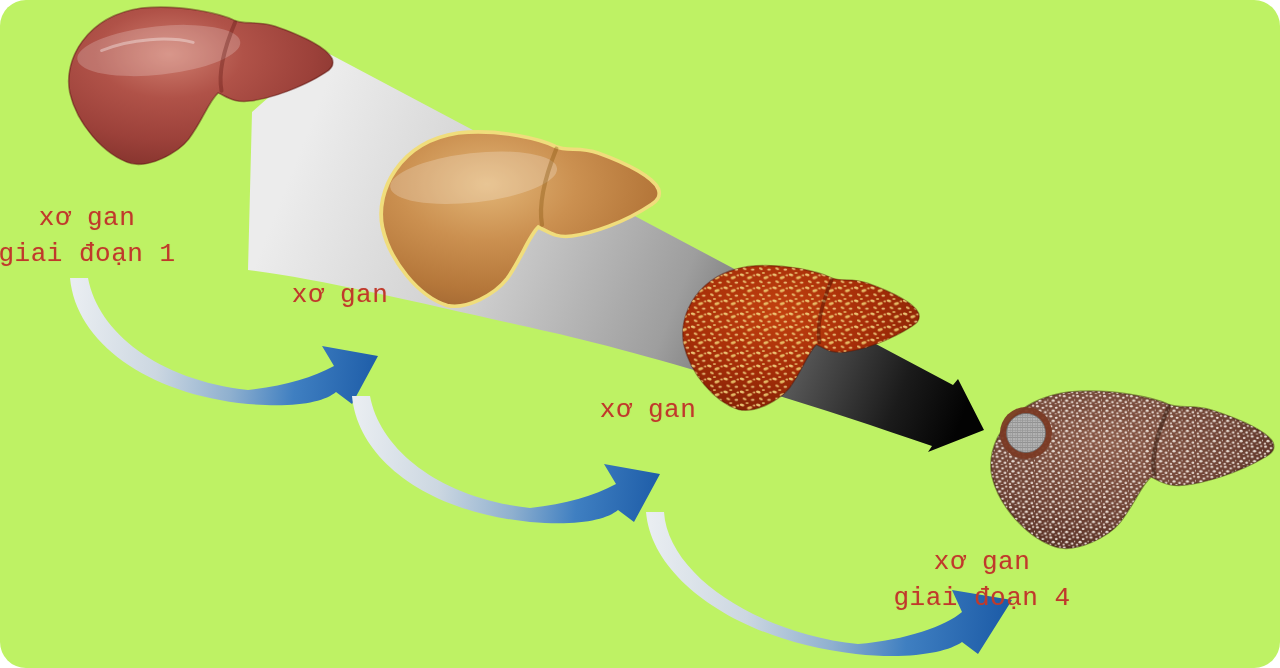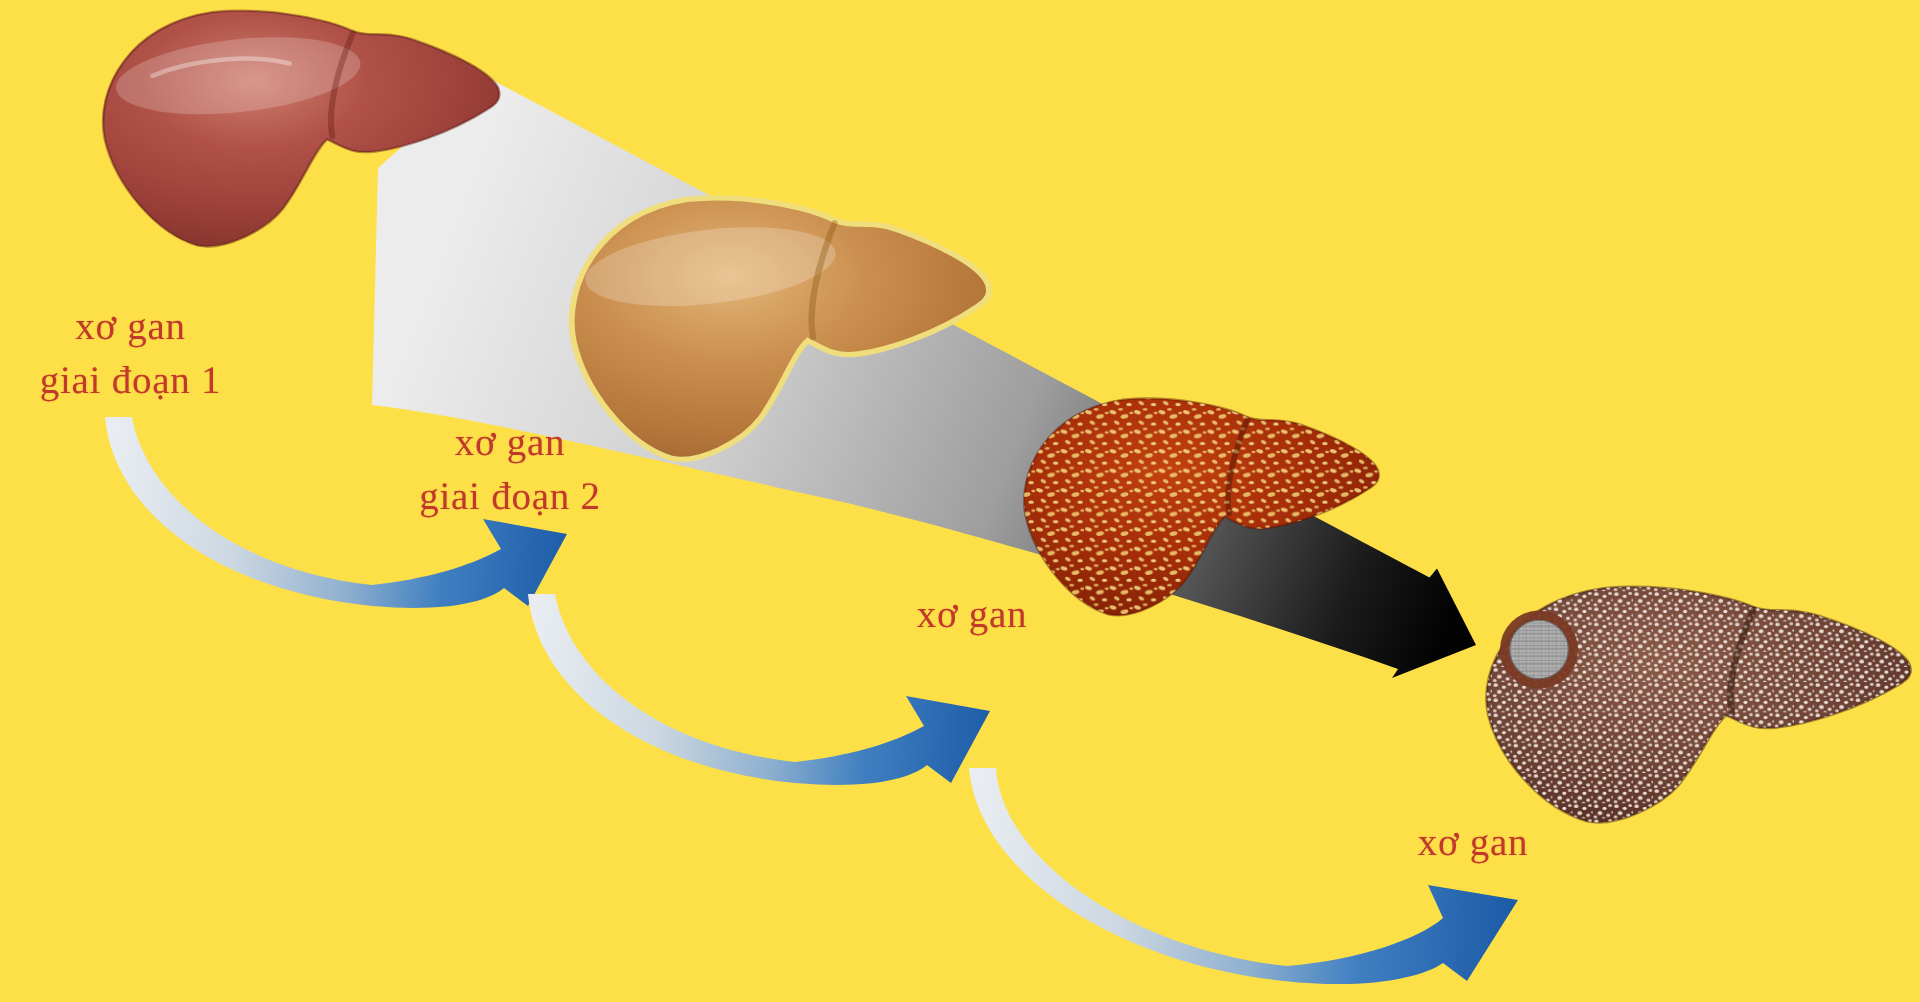--- a/index.html
+++ b/index.html
@@ -4,8 +4,8 @@
 <style>
   html,body{margin:0;padding:0;background:#ffffff;}
   .canvas{
-    position:relative;width:1280px;height:668px;background:#fde047;
-    overflow:hidden;font-family:Liberation Serif, serif;
+    position:relative;width:1280px;height:668px;background:#bef264;
+    overflow:hidden;font-family:Liberation Mono, monospace;border-radius:26px;
   }
   .diagram-svg{position:absolute;left:0;top:0;}
   .stage-label{

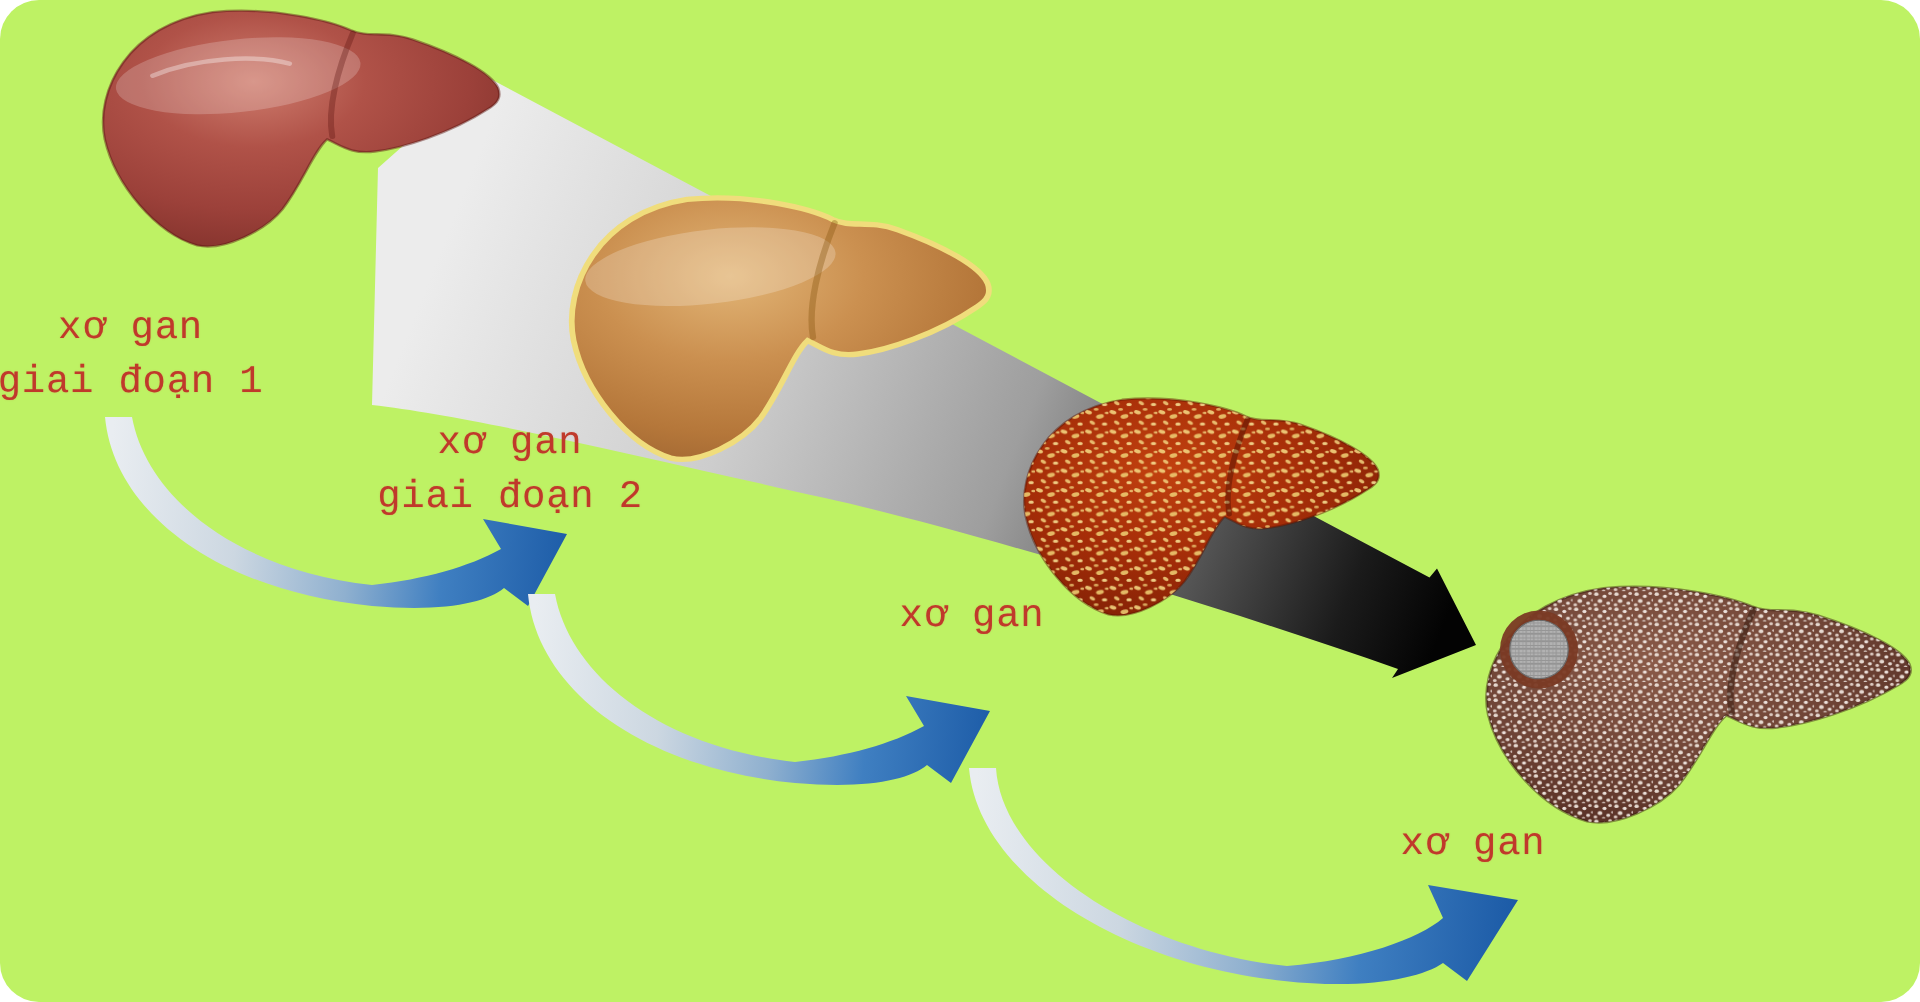--- a/index.html
+++ b/index.html
@@ -169,7 +169,6 @@
   </div>
   <div class="stage-label lbl2">
     <span>xơ gan</span>
-    <span>giai đoạn 2</span>
   </div>
   <div class="stage-label lbl3">
     <span>xơ gan</span>

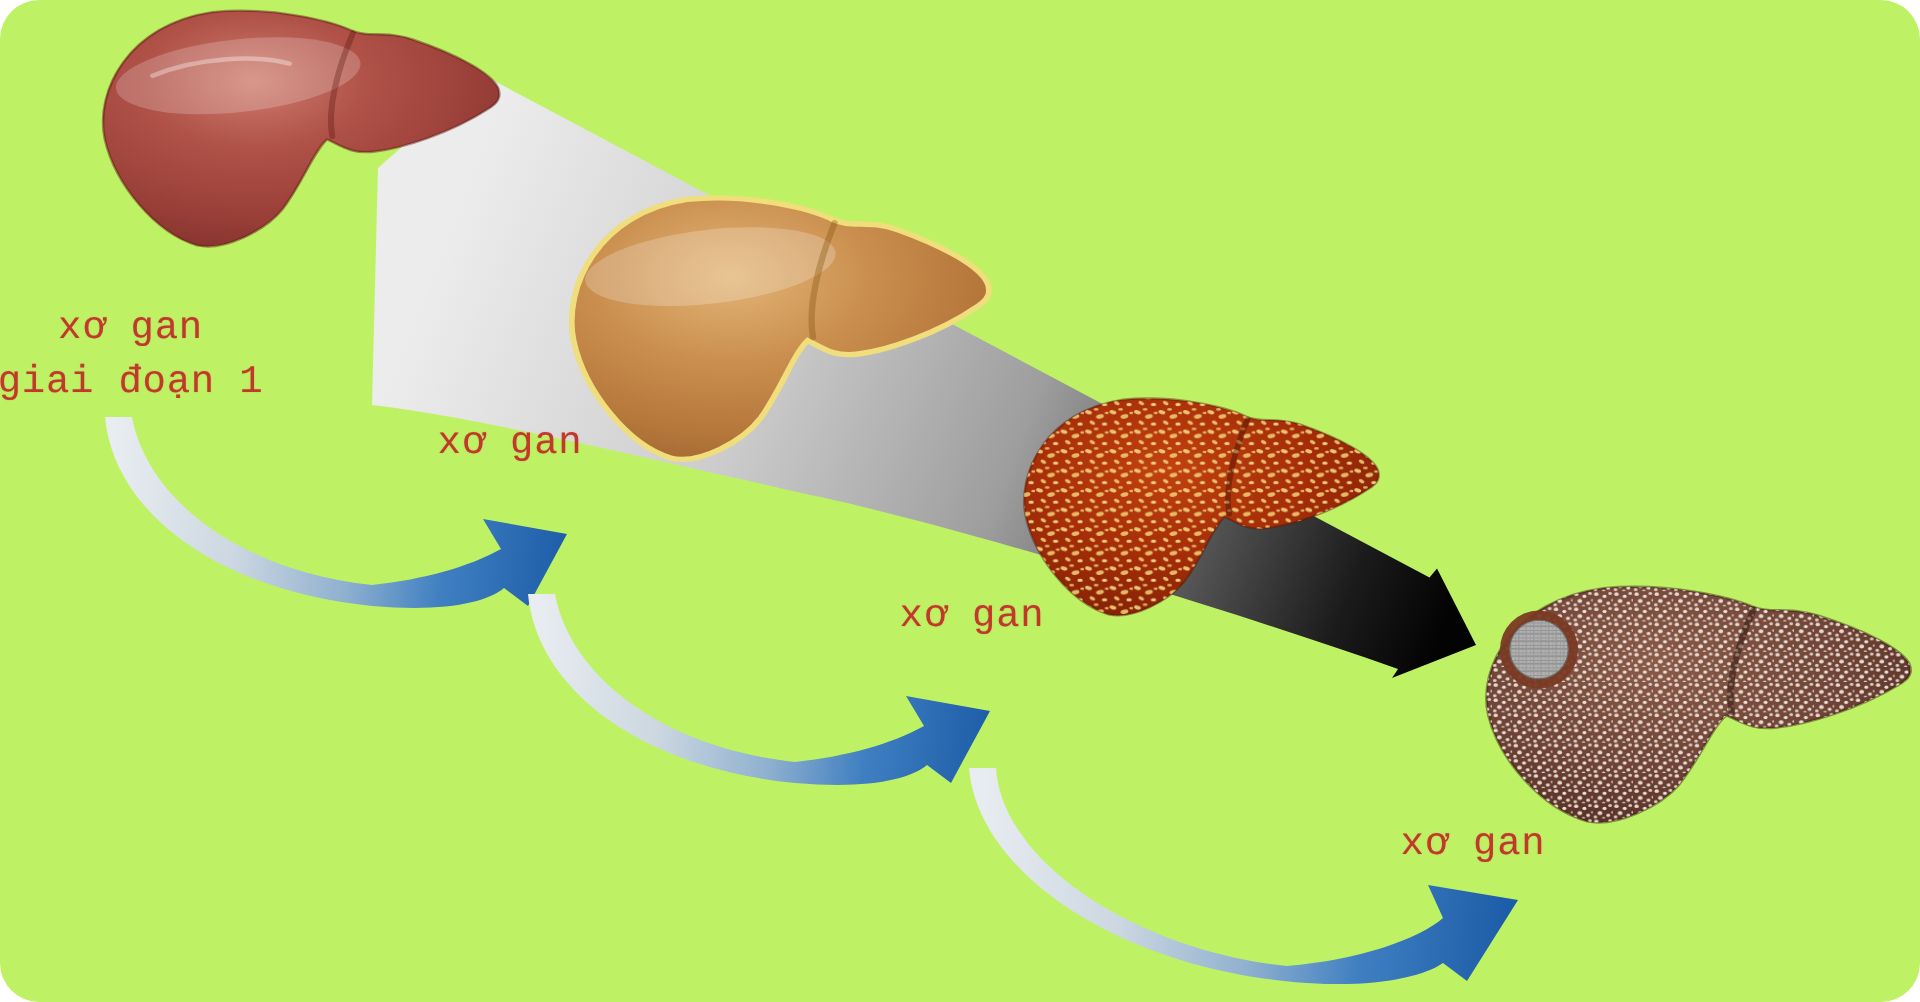--- a/index.html
+++ b/index.html
@@ -175,6 +175,7 @@
   </div>
   <div class="stage-label lbl4">
     <span>xơ gan</span>
+    <span>giai đoạn 4</span>
   </div>
 
 </div>

